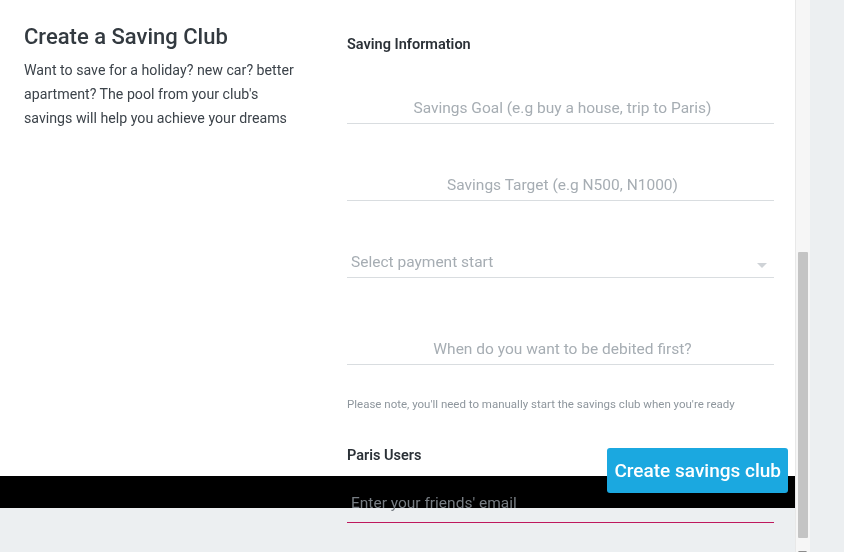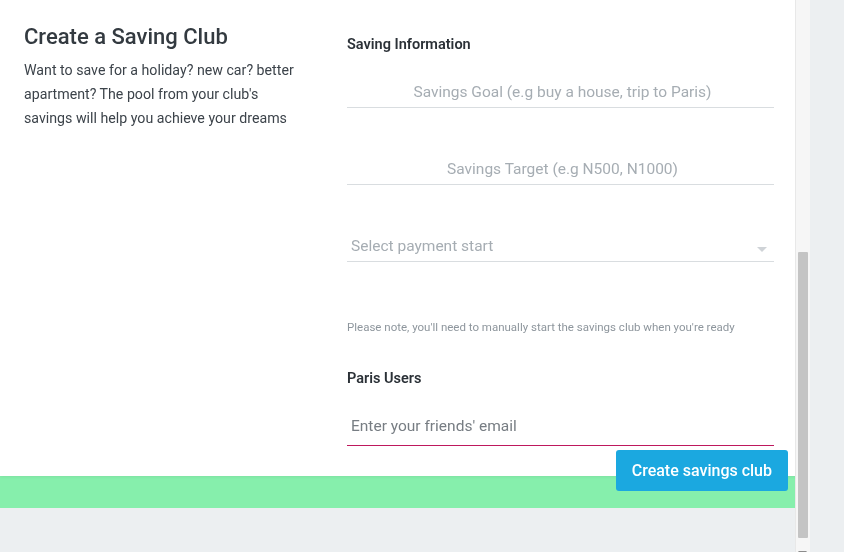--- a/index.html
+++ b/index.html
@@ -16,7 +16,7 @@
       position: relative;
     }
     .page {
-      background: #86efac;
+      background: #000000;
       width: 810px;
       height: 508px;
       position: relative;

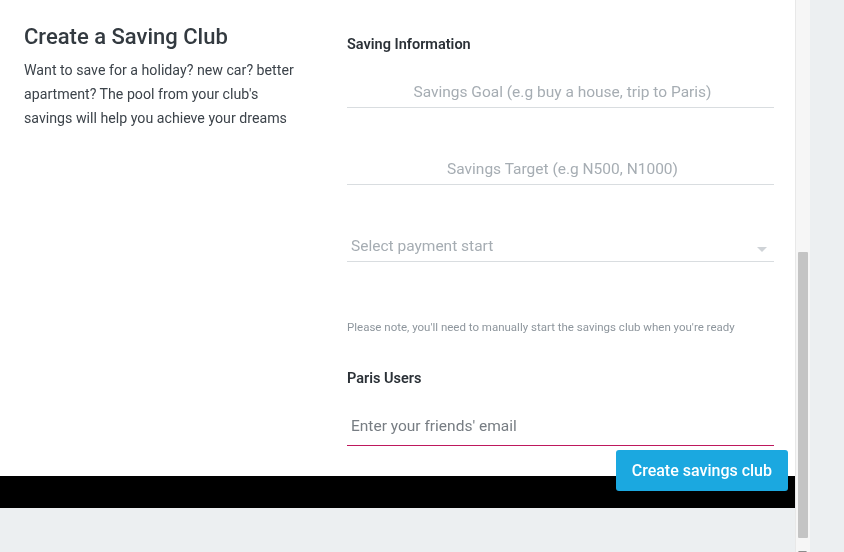--- a/index.html
+++ b/index.html
@@ -52,7 +52,7 @@
       font-size: 14.5px;
       font-weight: 600;
       color: #2b3137;
-      margin-bottom: 26px;
+      margin-bottom: 42px;
     }
     .field {
       position: relative;

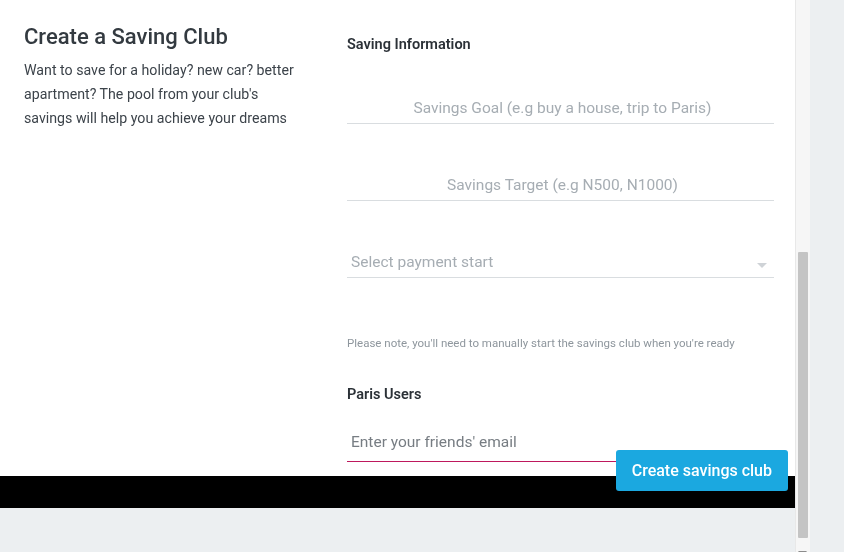--- a/index.html
+++ b/index.html
@@ -199,6 +199,9 @@
         </span>
       </div>
 
+      <div class="field tight">
+        <input type="text" class="input" placeholder="When do you want to be debited first?" style="">
+      </div>
 
       <div class="note" style="margin-top:32px;">Please note, you'll need to manually start the savings club when you're ready</div>
 

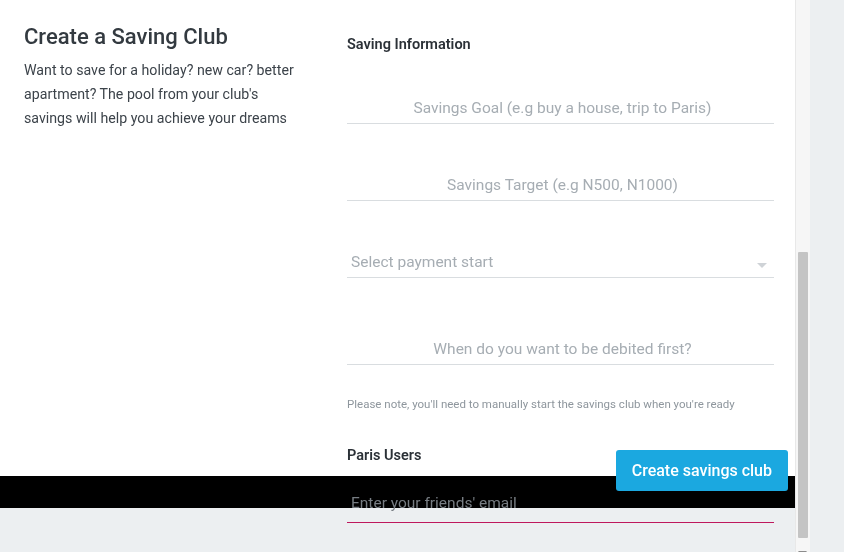--- a/index.html
+++ b/index.html
@@ -133,9 +133,9 @@
       color: #fff;
       border: none;
       border-radius: 3px;
-      font-size: 16px;
+      font-size: 19px;
       font-weight: 500;
-      padding: 11px 16px;
+      padding: 11px 7px;
       cursor: pointer;
       font-family: inherit;
     }

